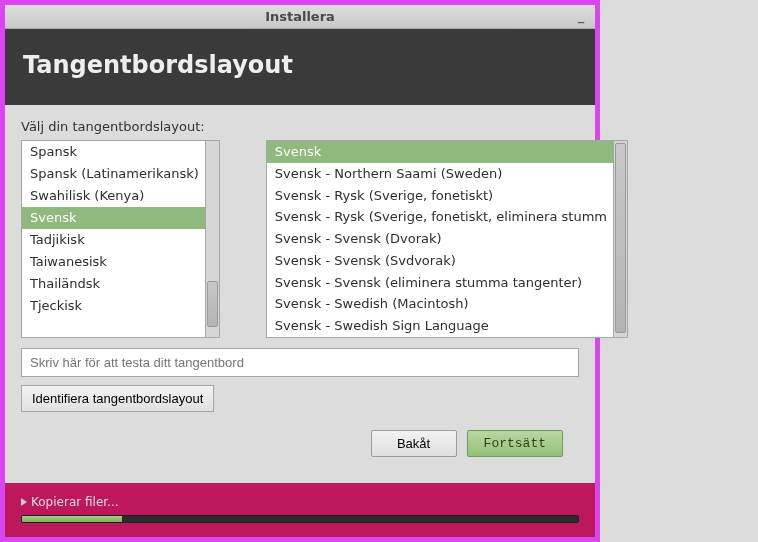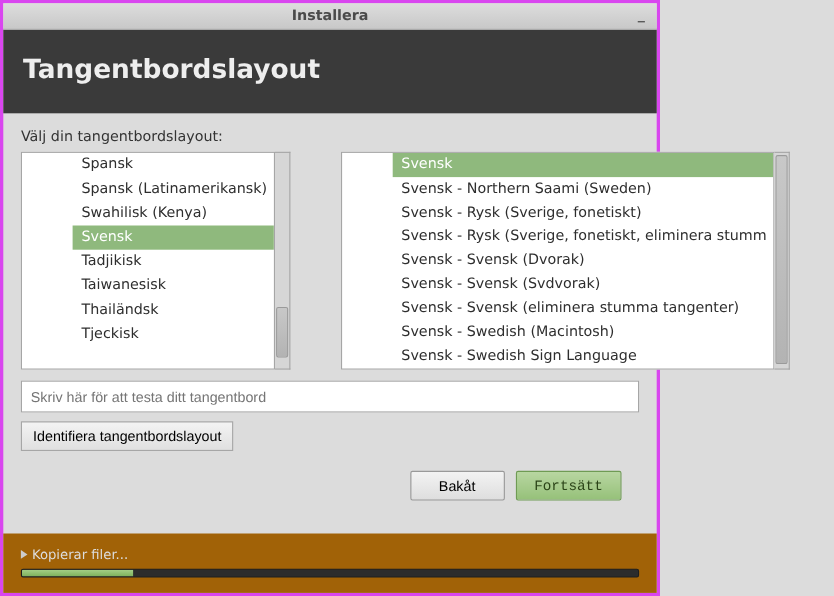--- a/index.html
+++ b/index.html
@@ -15,7 +15,7 @@
 .window {
   width: 600px;
   height: 542px;
-  border: 3px solid #d946ef;
+  border: 5px solid #d946ef;
   background: #dcdcdc;
   display: flex;
   flex-direction: column;

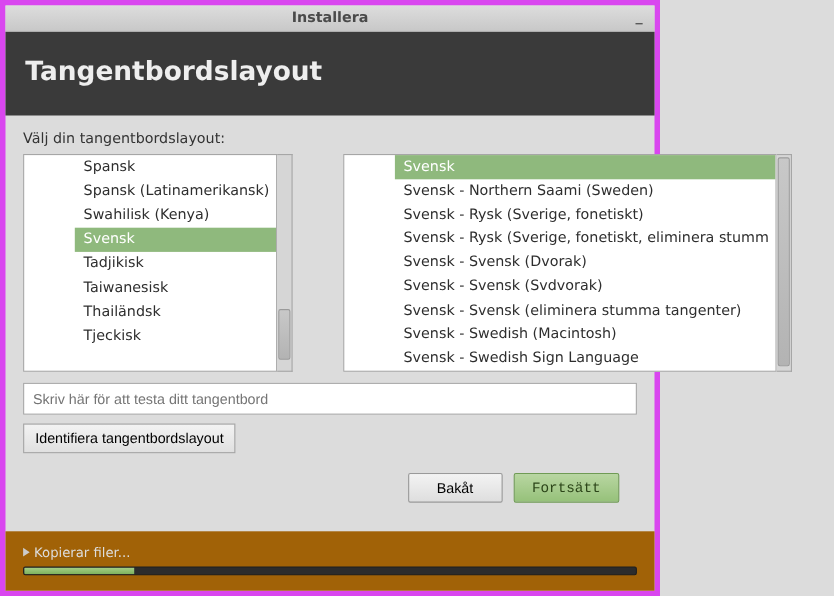--- a/index.html
+++ b/index.html
@@ -90,7 +90,6 @@
   font-size: 13px;
   line-height: 16px;
   cursor: pointer;
-  margin-left: 46px;
 }
 .list-item.selected {
   background: #8fb97d;

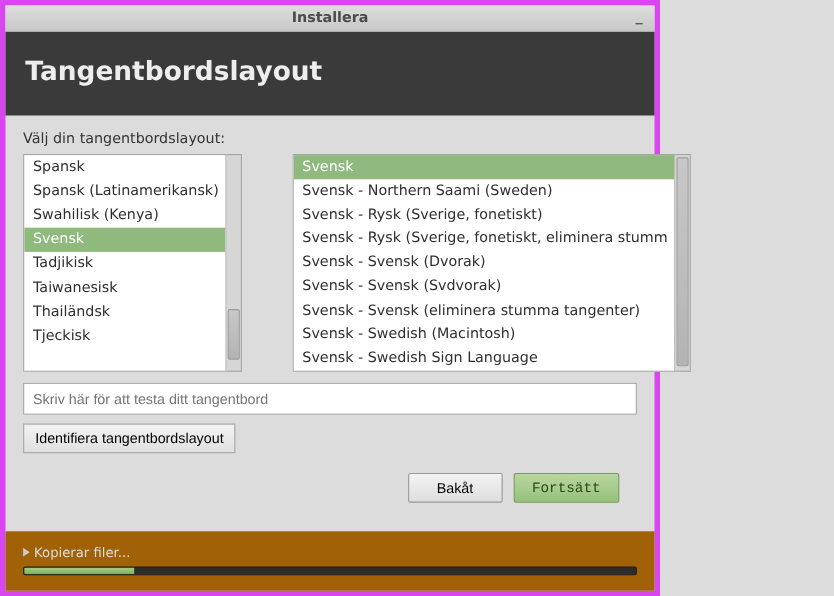--- a/index.html
+++ b/index.html
@@ -156,7 +156,7 @@
 }
 
 .footer {
-  background: #a16207;
+  background: #be185d;
   color: #ddd;
   padding: 12px 16px 14px 16px;
 }

